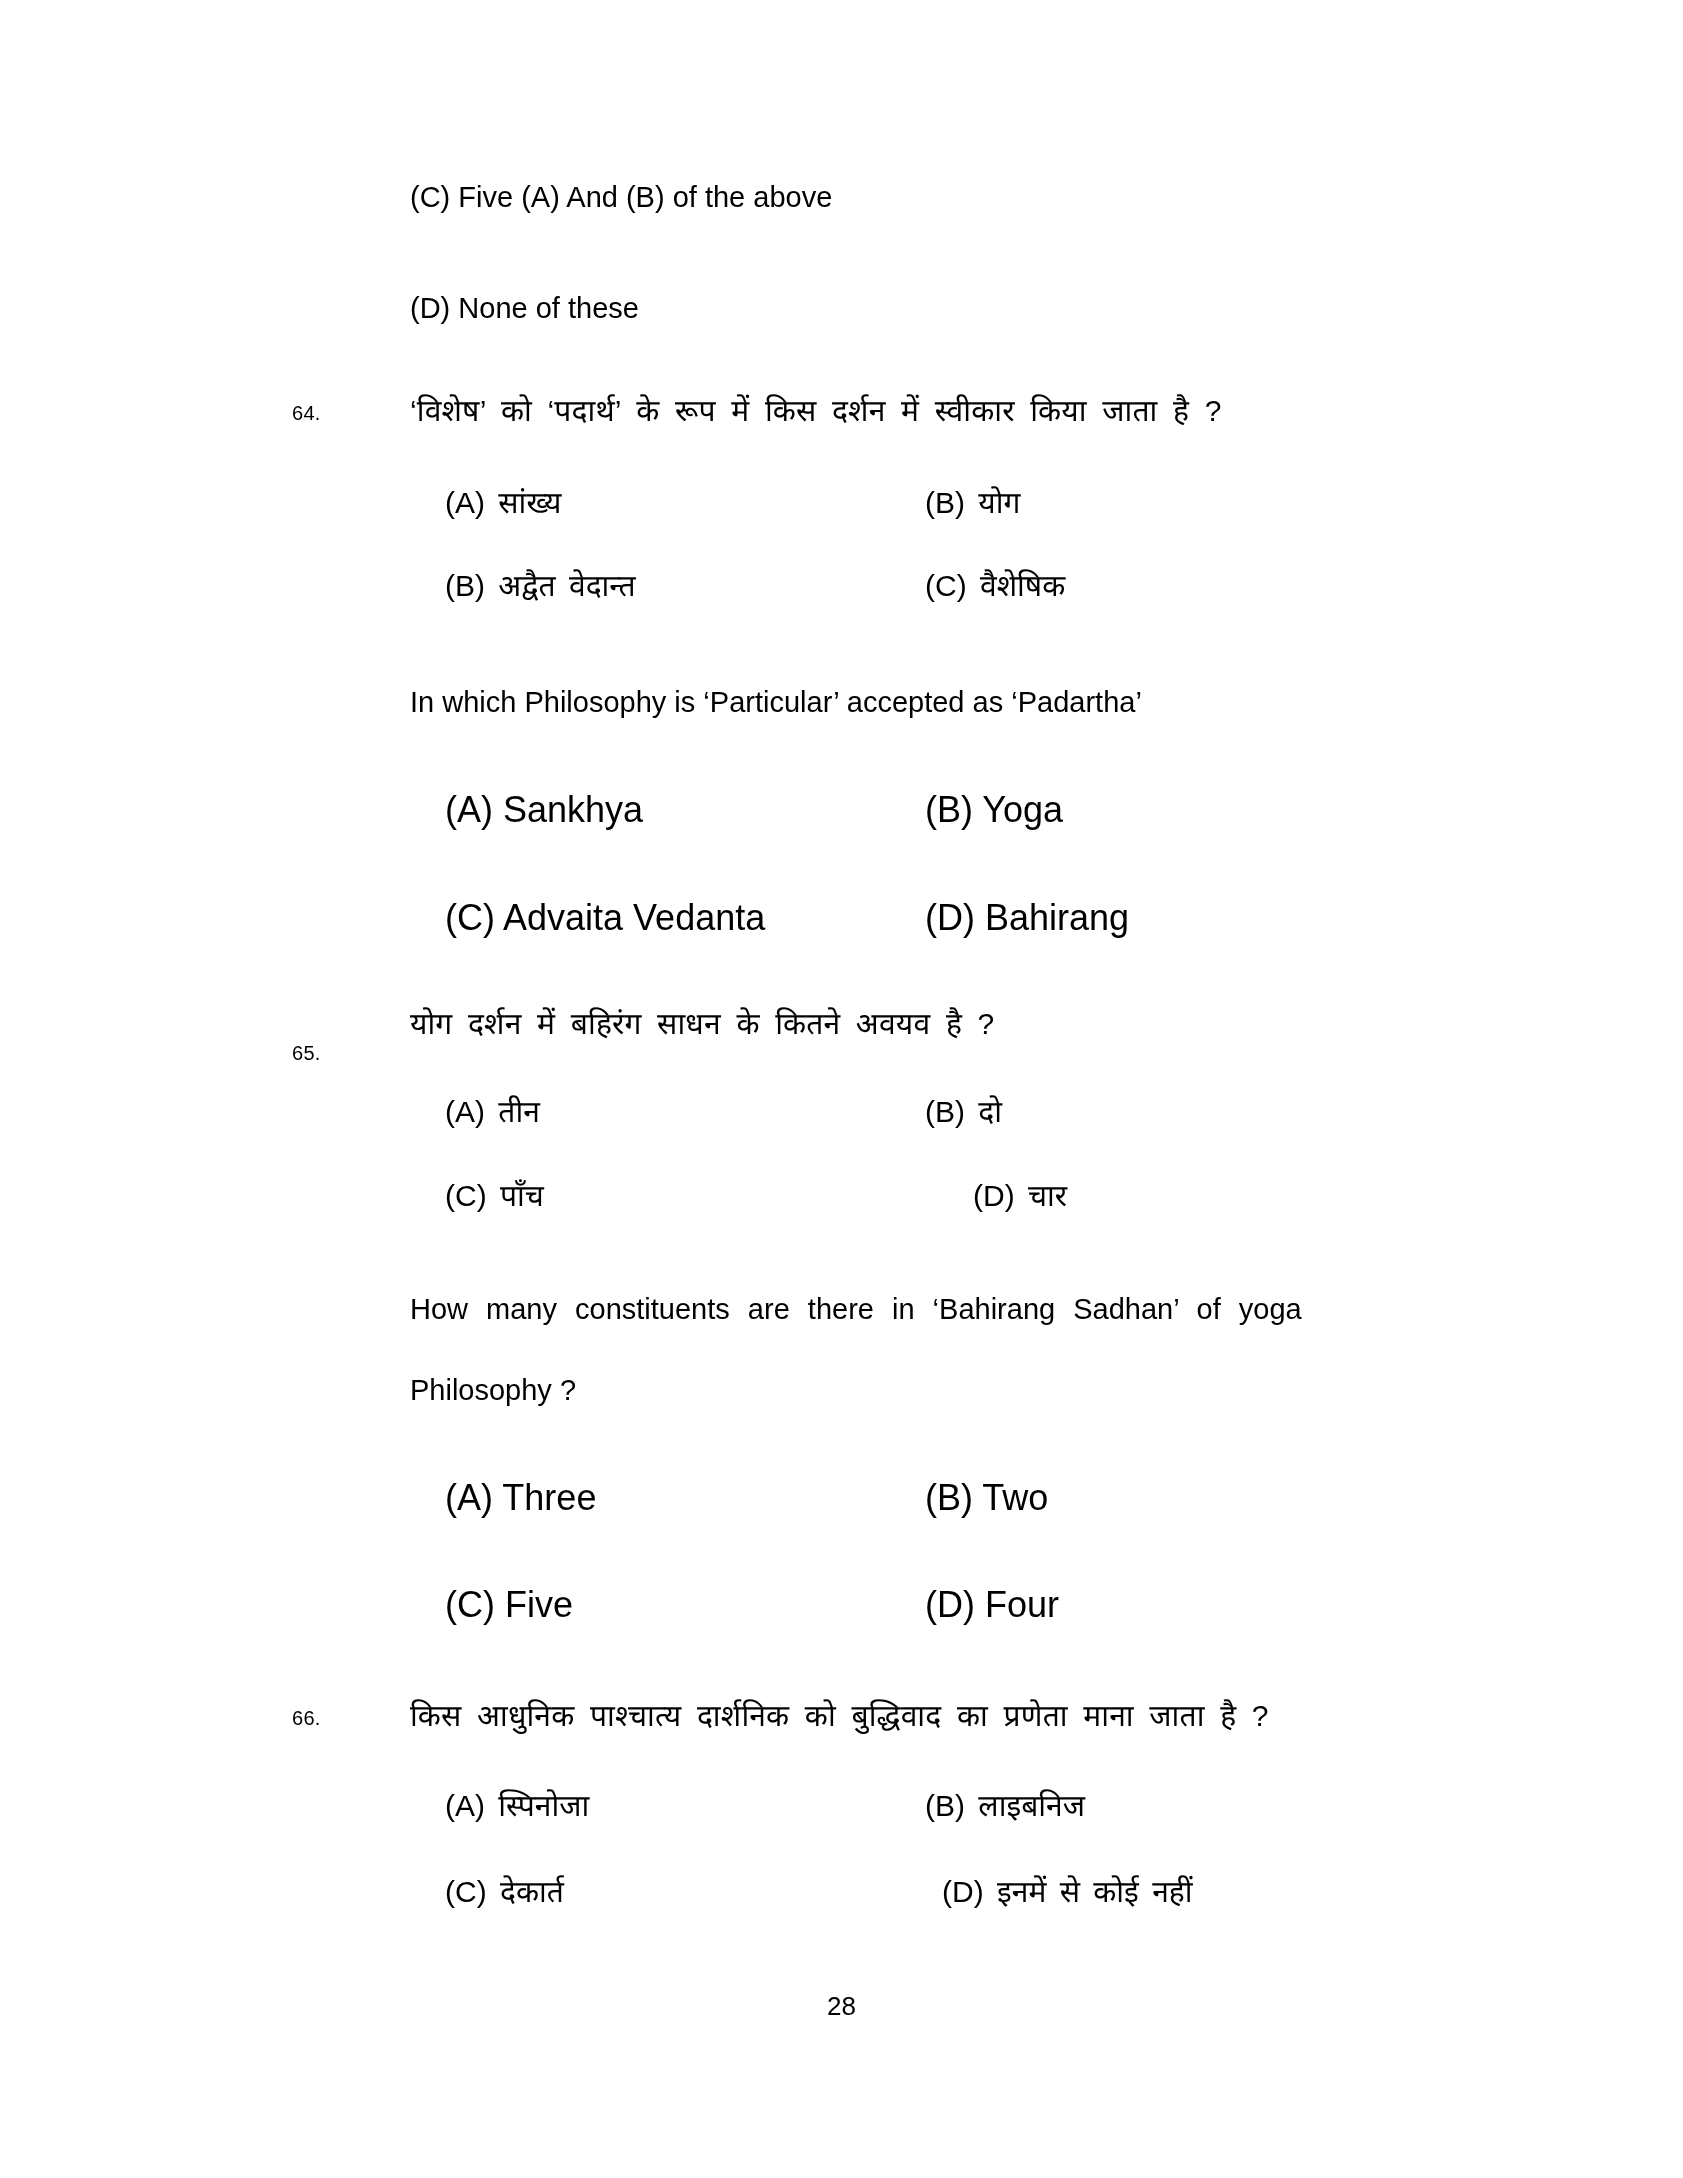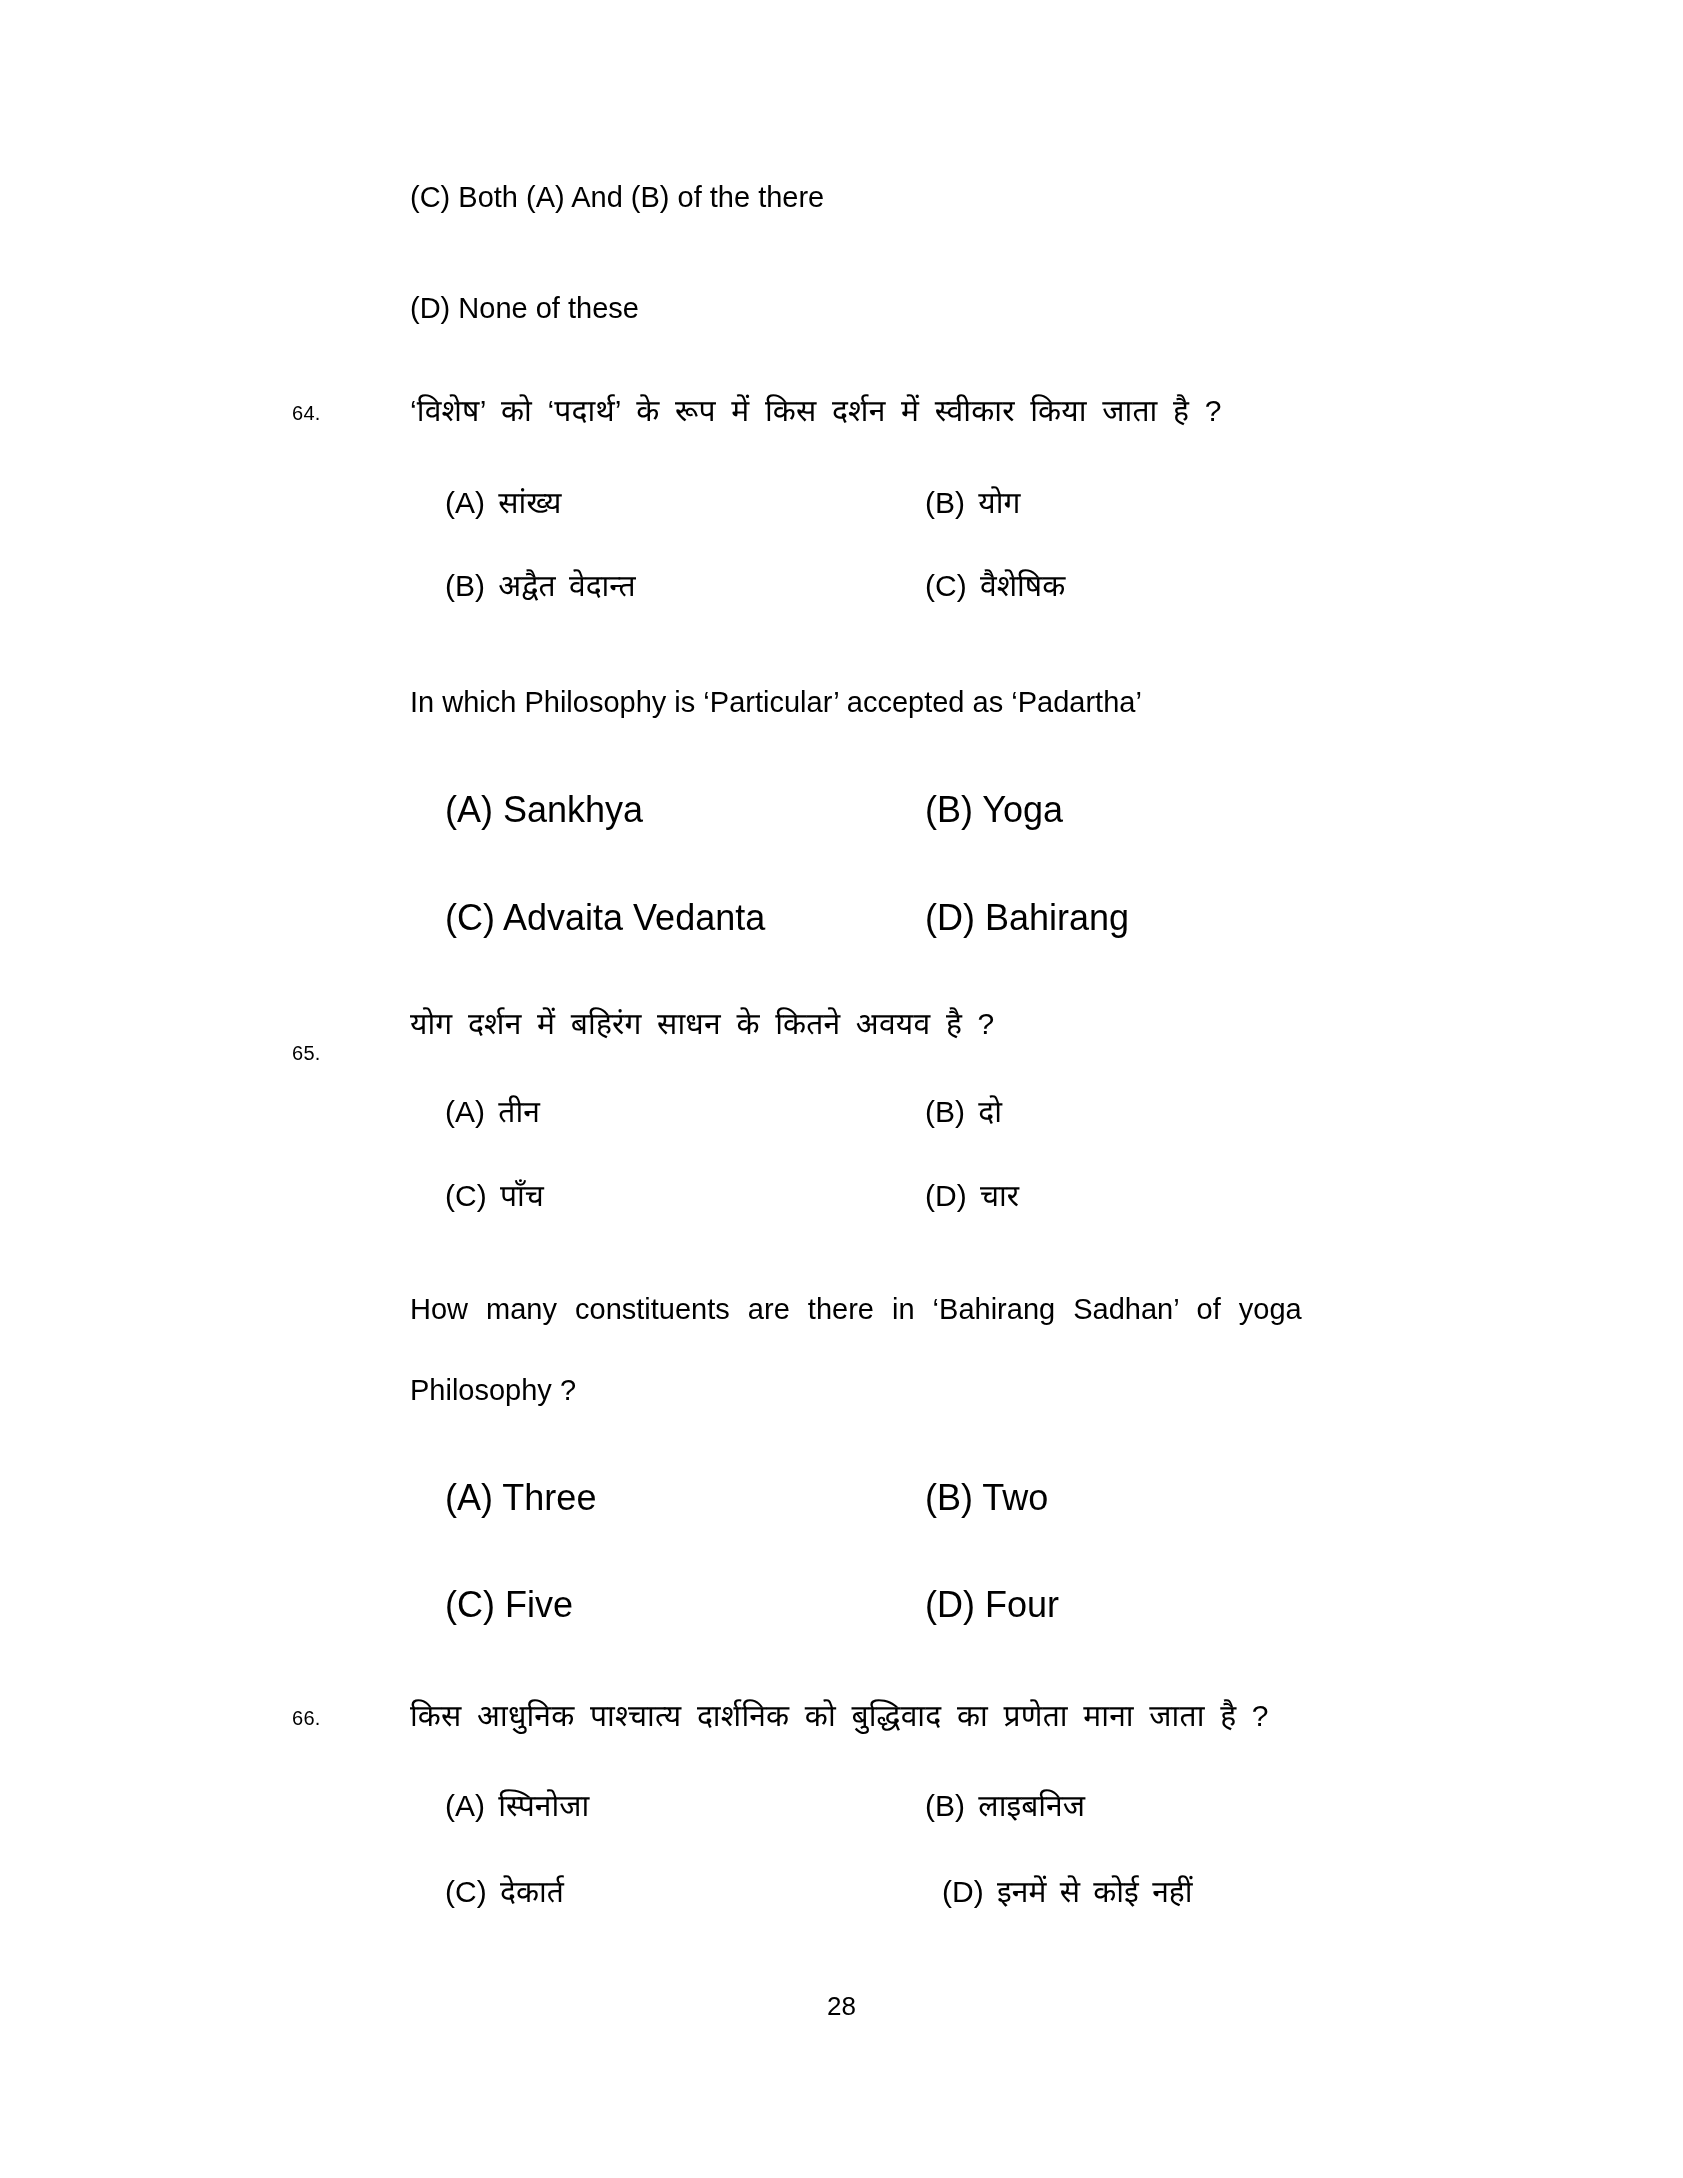--- a/index.html
+++ b/index.html
@@ -91,7 +91,7 @@
 
     <div class="qtext" style="top:178px;">
       <span class="label">(C)</span>
-      <span>Both (A) And (B) of the there</span>
+      <span>Five (A) And (B) of the above</span>
     </div>
     <div class="qtext" style="top:289px;">
       <span class="label">(D)</span>

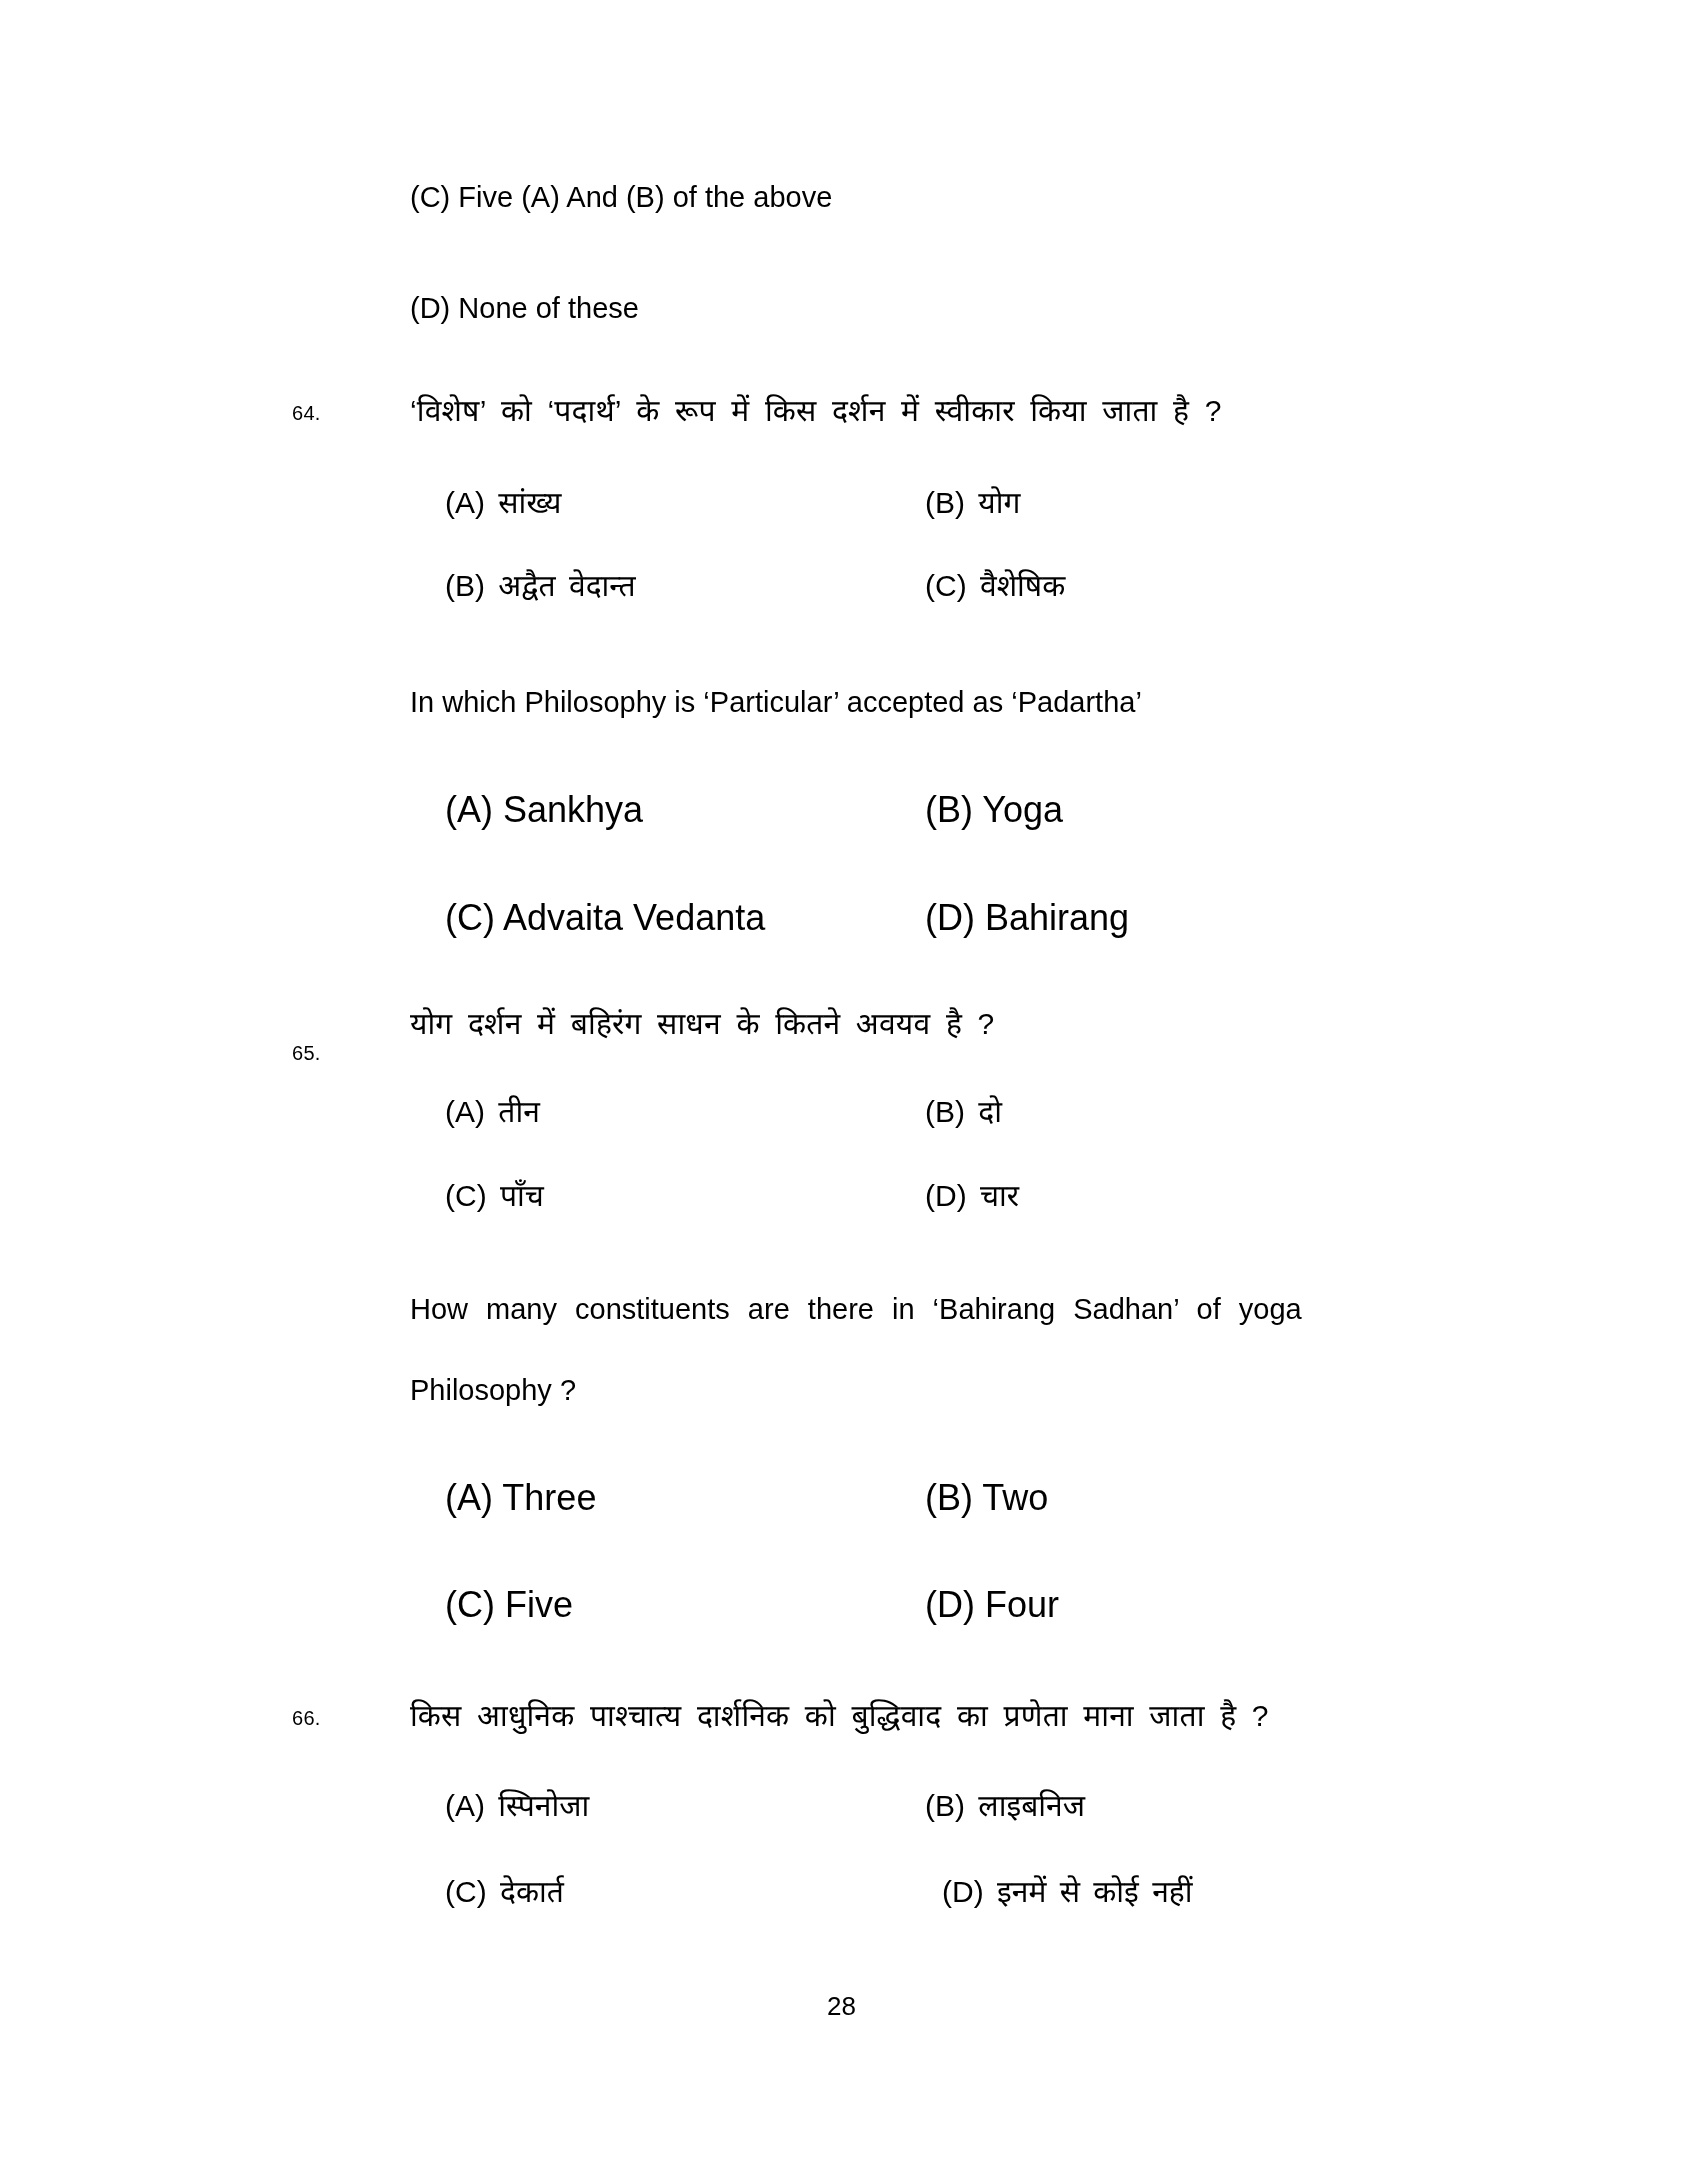--- a/index.html
+++ b/index.html
@@ -161,7 +161,7 @@
       </div>
     </div>
 
-    <div class="optrow" style="top:1178px;">
+    <div class="optrow" style="top:1178px;gap:48px;">
       <div class="opt hindi opt-left">
         <span class="label">(C)</span>
         <span>पाँच</span>

